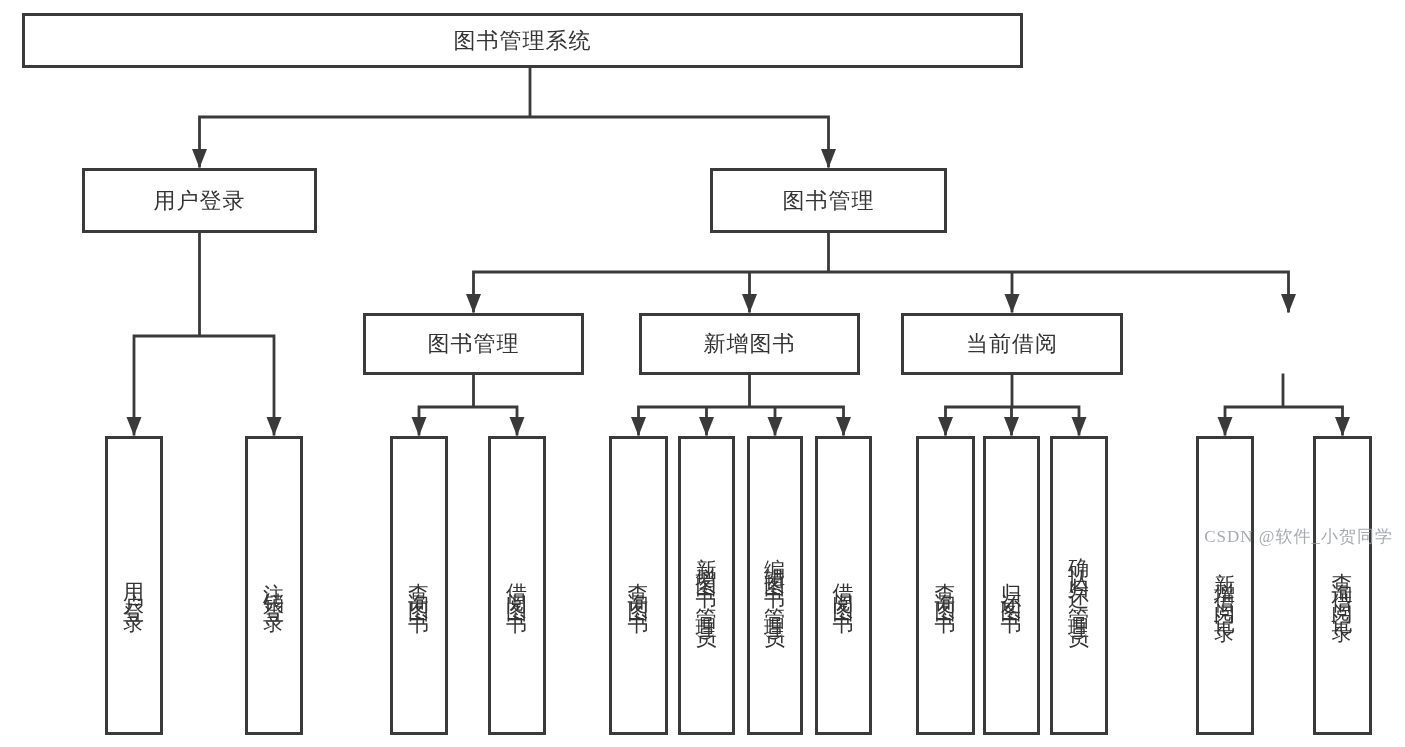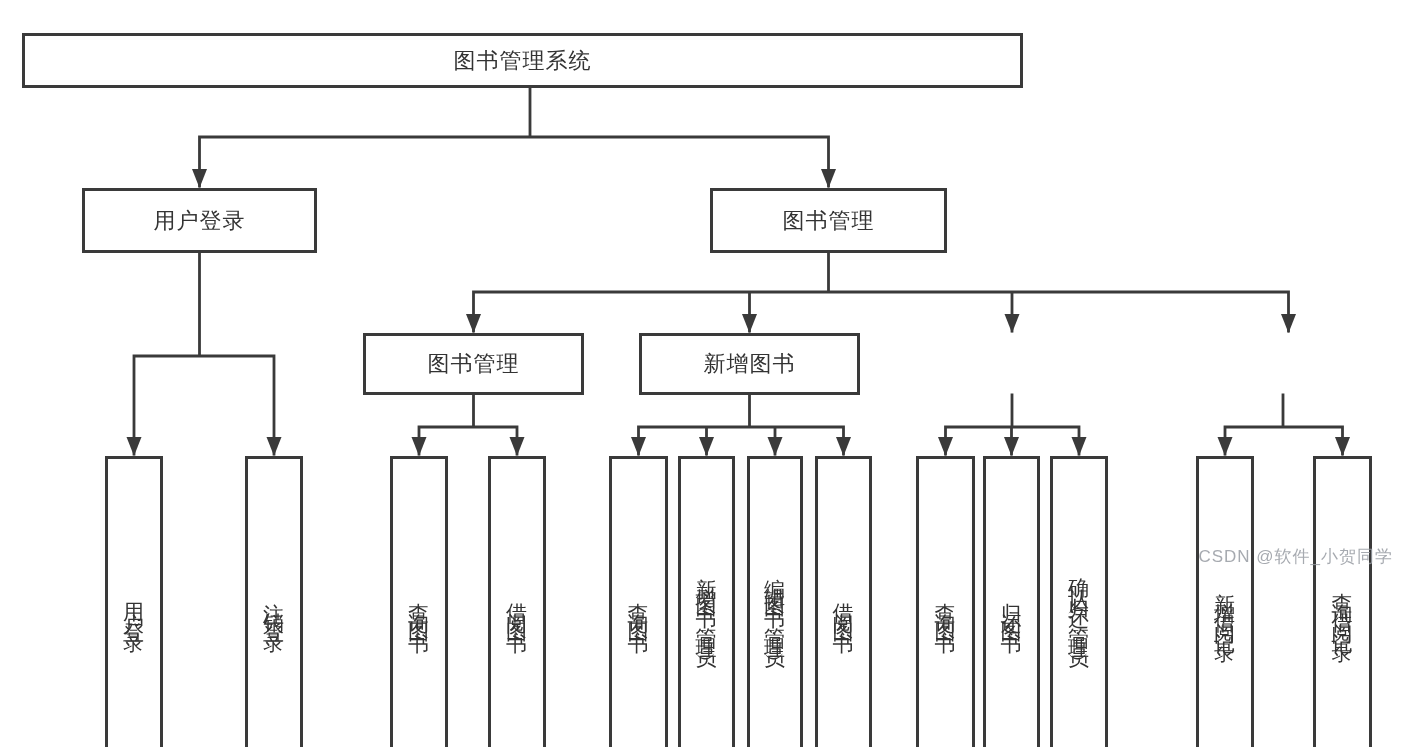--- a/index.html
+++ b/index.html
@@ -5,7 +5,7 @@
   html,body{margin:0;padding:0;background:#ffffff;}
   body{width:1405px;height:747px;position:relative;overflow:hidden;
        font-family:"Liberation Sans",sans-serif;color:#333333;}
-  .stage{position:absolute;inset:0;width:1405px;height:554px;margin-top:20px;}
+  .stage{position:absolute;inset:0;width:1405px;height:554px;}
   svg.wires{position:absolute;left:0;top:0;z-index:1;}
   .node{position:absolute;z-index:2;background:#ffffff;border:3px solid #3a3a3a;
         box-sizing:border-box;display:flex;align-items:center;justify-content:center;}

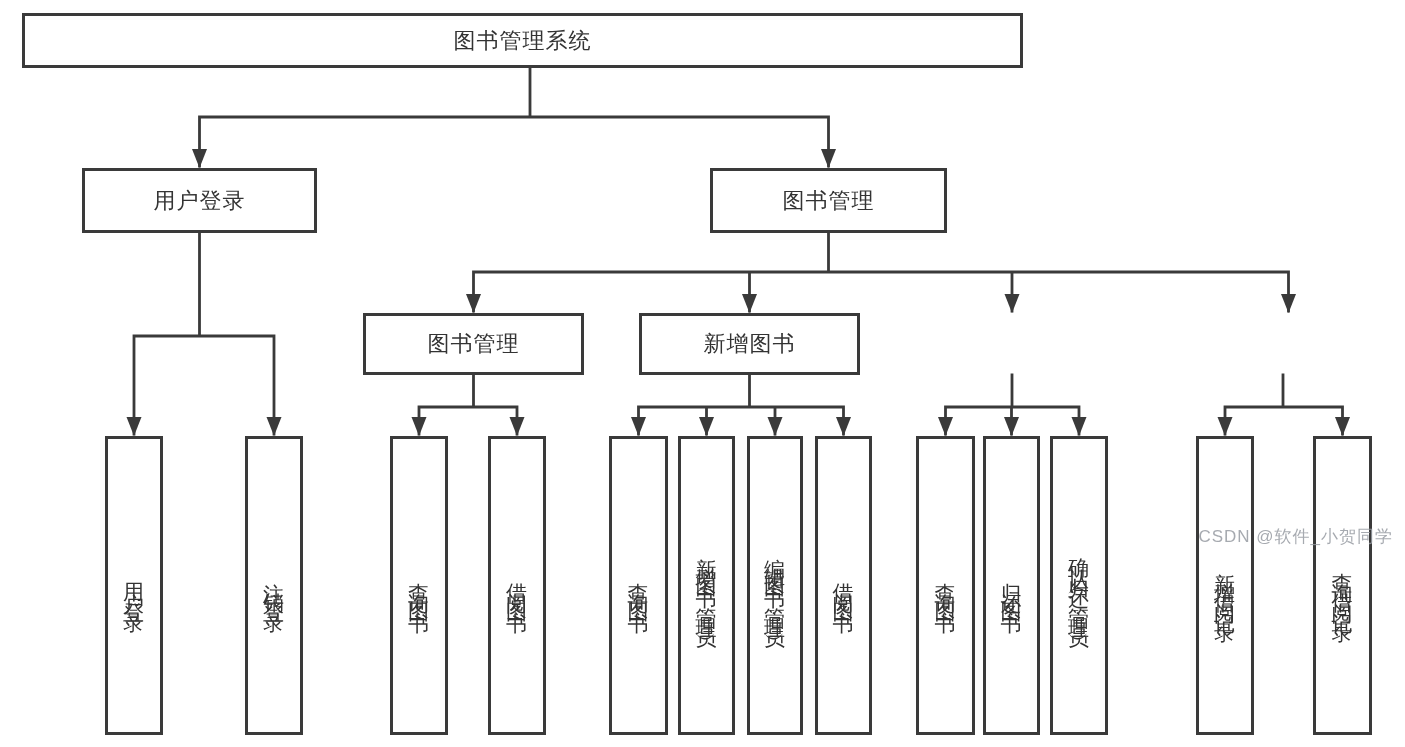--- a/index.html
+++ b/index.html
@@ -70,6 +70,9 @@
   <div class="node" style="left:639px;top:313px;width:221px;height:62px;">
     <span class="hlabel">新增图书</span>
   </div>
+  <div class="node" style="left:901px;top:313px;width:222px;height:62px;">
+    <span class="hlabel">当前借阅</span>
+  </div>
 
   <div class="node" style="left:105px;top:436px;width:58px;height:299px;">
     <span class="vlabel">用户登录</span>

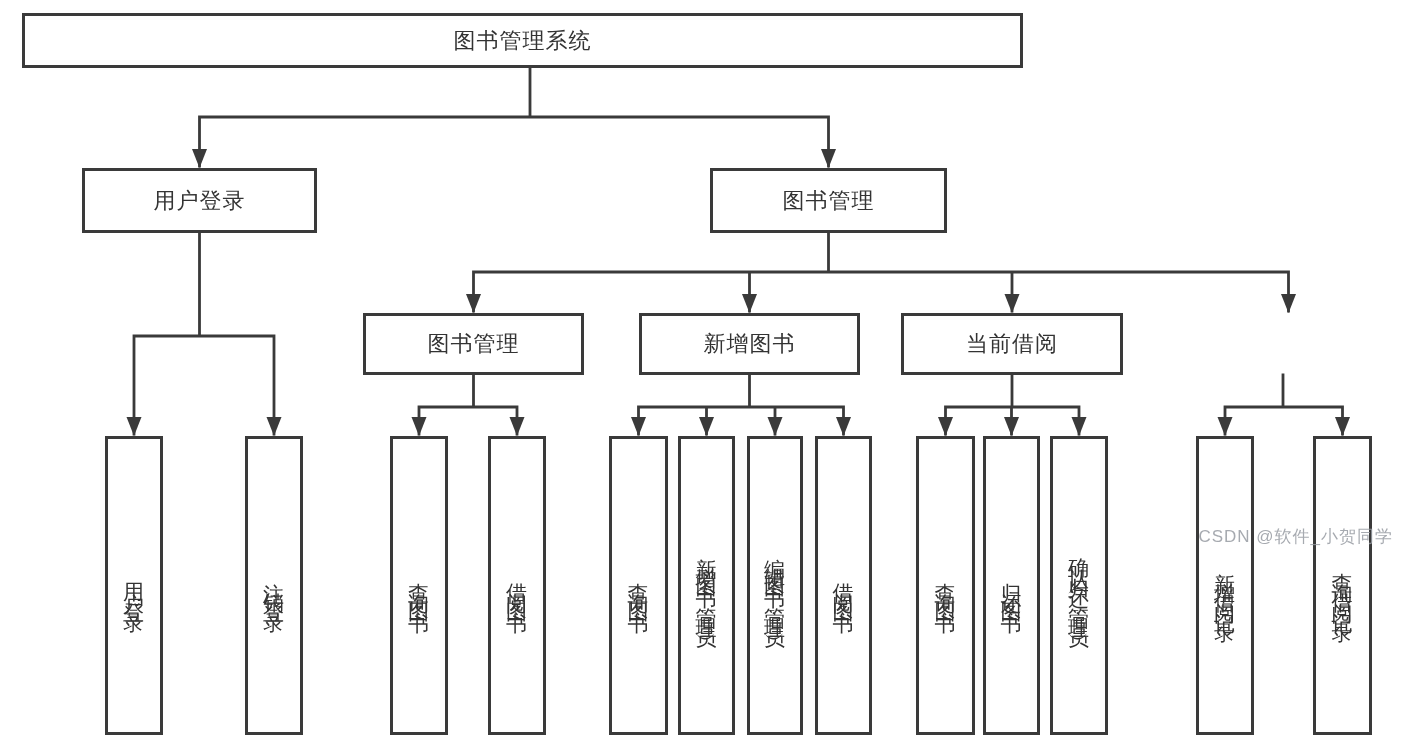--- a/index.html
+++ b/index.html
@@ -13,7 +13,7 @@
   .vlabel{writing-mode:vertical-rl;text-orientation:mixed;font-size:21px;
           letter-spacing:10px;line-height:1;white-space:nowrap;}
   .watermark{position:absolute;right:12px;bottom:6px;z-index:3;font-size:17px;
-             letter-spacing:1px;color:rgba(150,155,162,0.85);white-space:nowrap;}
+             letter-spacing:1px;color:rgba(150,155,162,0.85);white-space:nowrap;font-family:Liberation Serif, serif;}
 </style>
 </head>
 <body>

